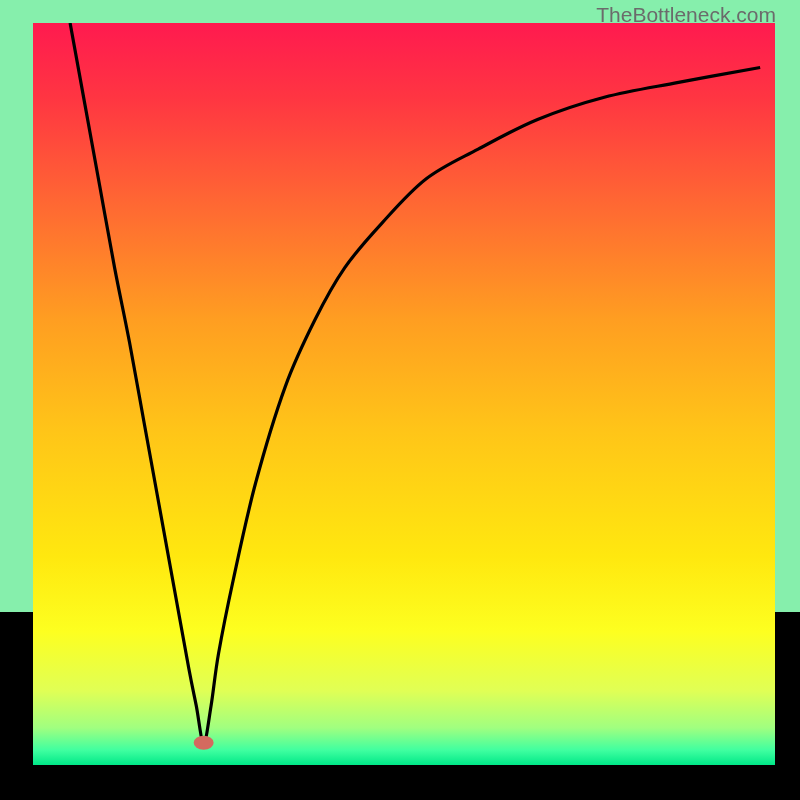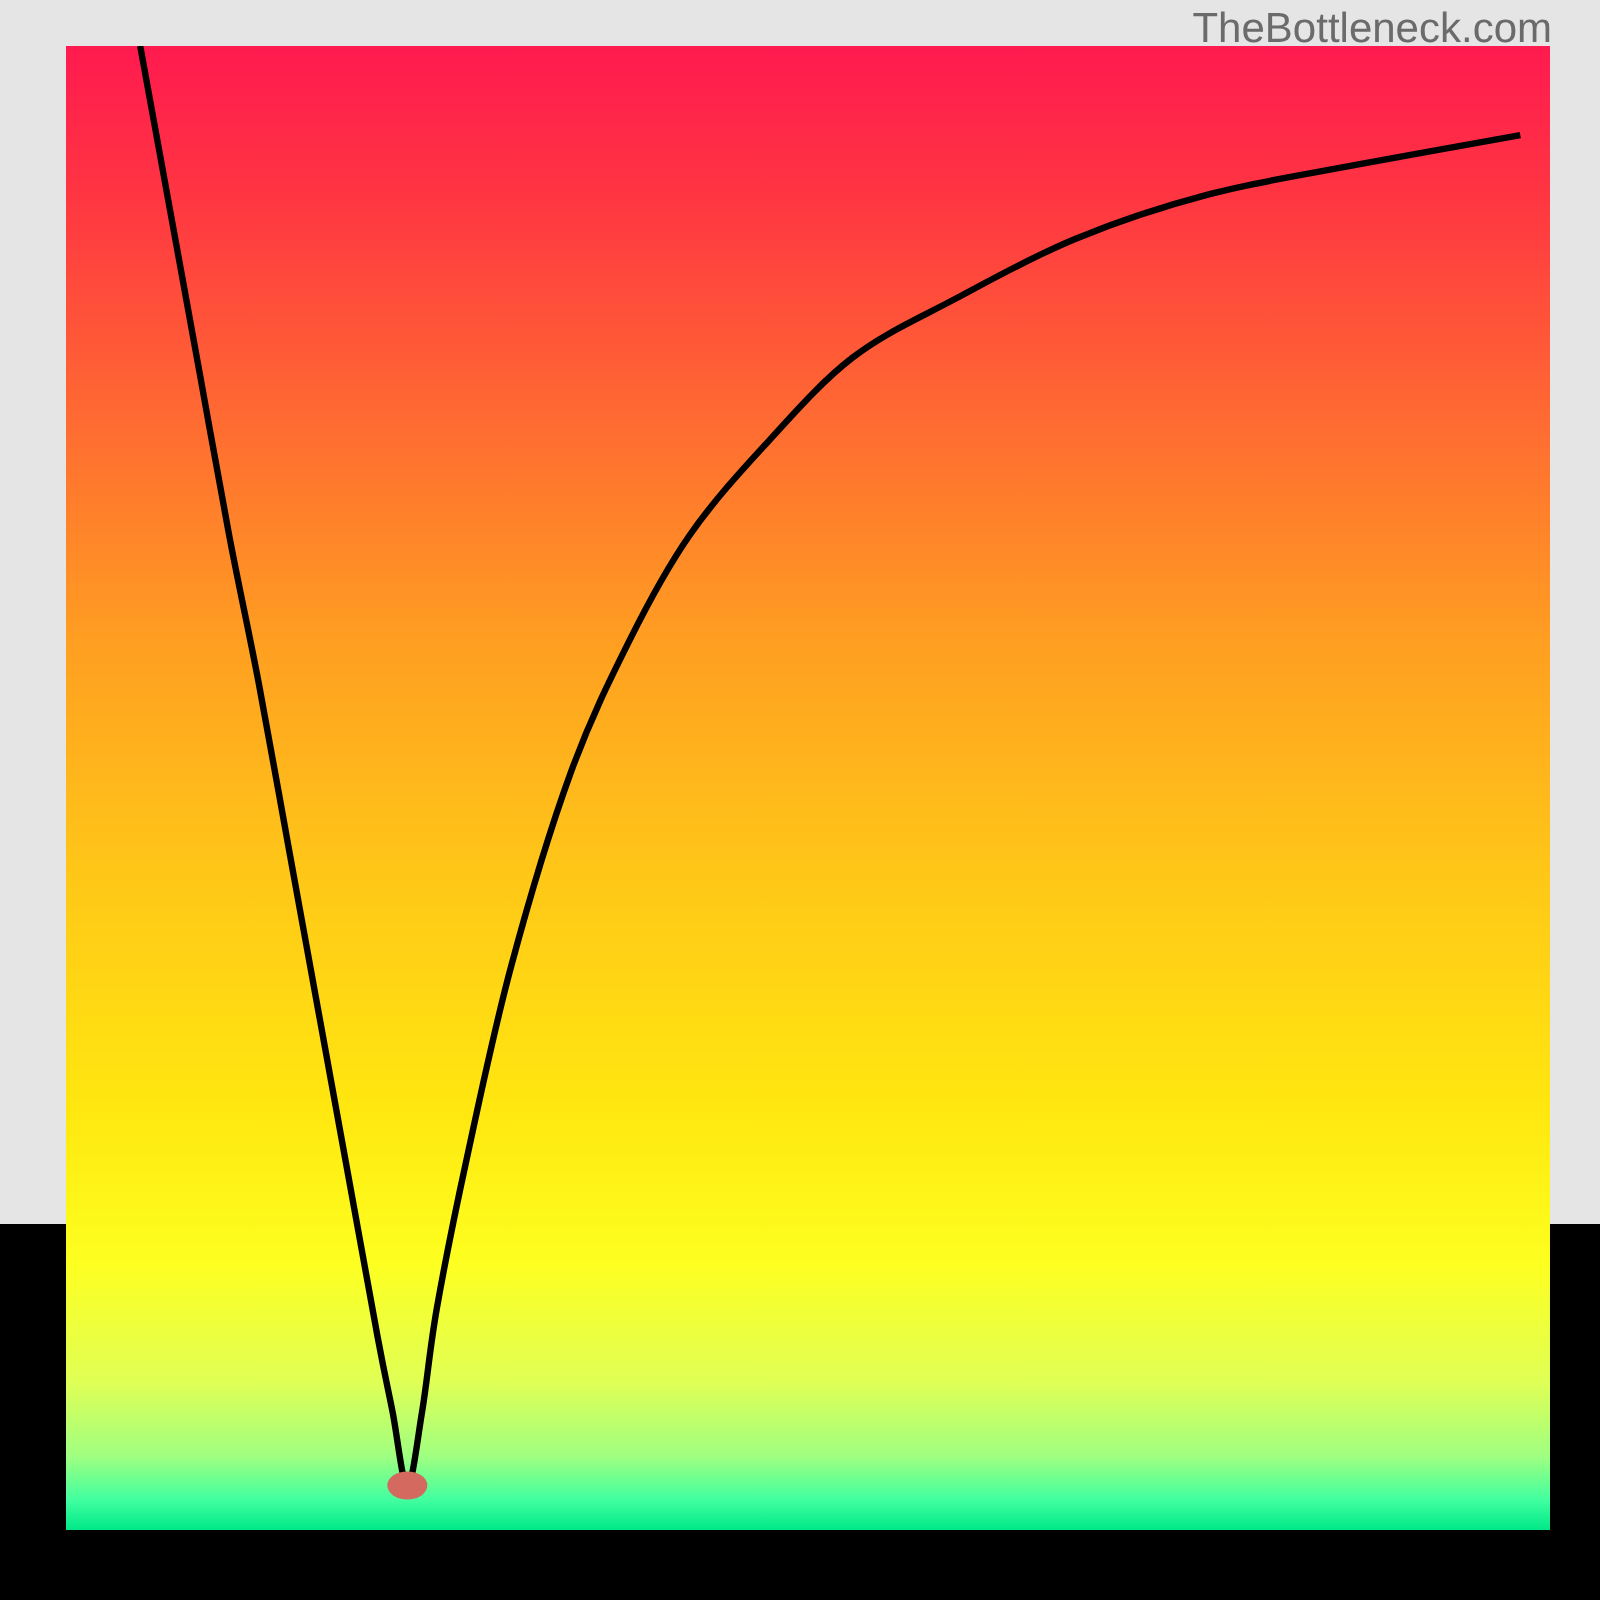--- a/index.html
+++ b/index.html
@@ -14,7 +14,7 @@
     position: relative;
     width: 800px;
     height: 612px;
-    background: #e5e5e5;
+    background: #86efac;
   }
   #plot-area {
     position: absolute;

